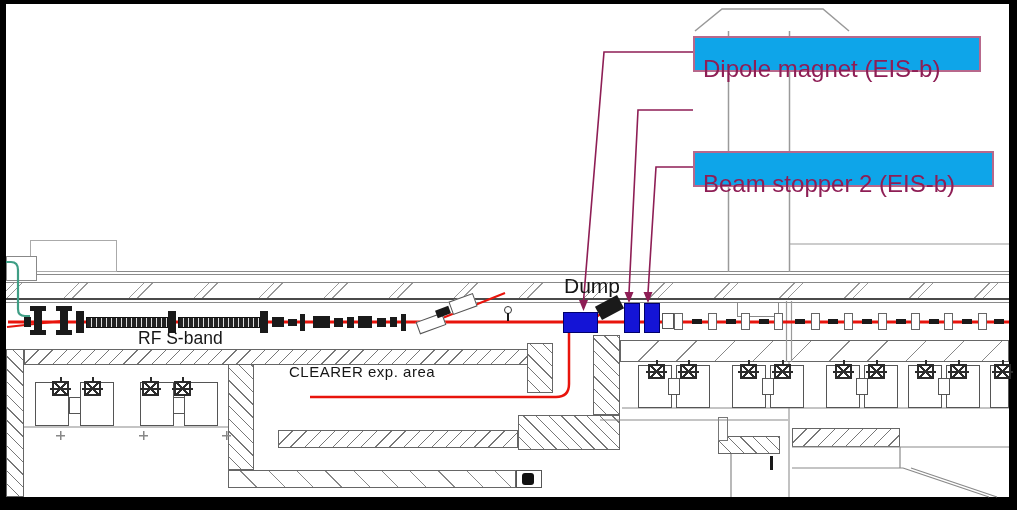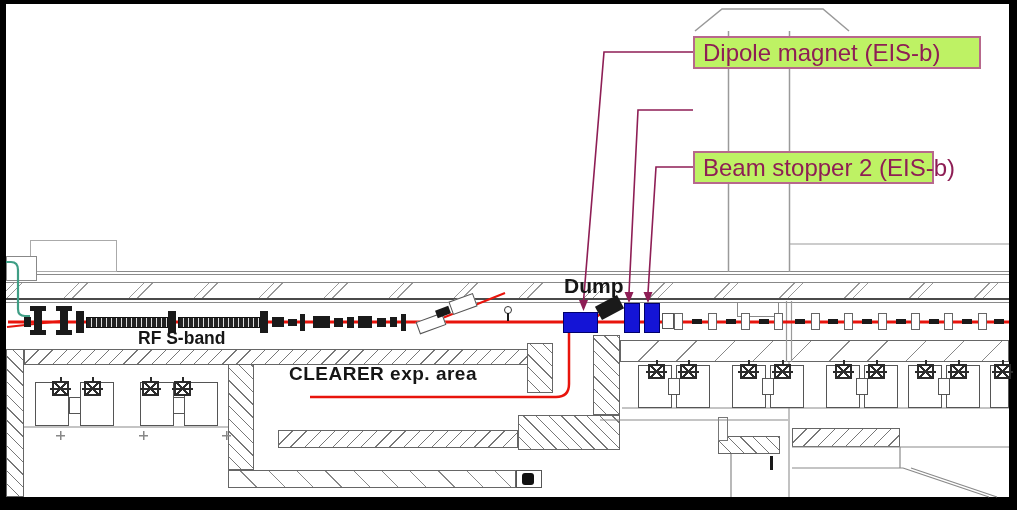--- a/index.html
+++ b/index.html
@@ -35,8 +35,8 @@
         background:linear-gradient(#888,#888) center/100% 1.5px no-repeat,
                    linear-gradient(#888,#888) center/1.5px 100% no-repeat}
   
-  .callout{position:absolute;height:33px;background:#bef264;border:2px solid #b7688c;color:#8e1e55;
-           font-size:24px;line-height:29px;padding:0 8px;white-space:nowrap}
+  .callout{position:absolute;height:33px;background:#0ea5e9;border:2px solid #b7688c;color:#8e1e55;
+           font-size:24px;line-height:29px;padding:16px 8px;white-space:nowrap}
   .lbl{position:absolute;color:#161616;font-weight:bold;white-space:nowrap}
   svg{position:absolute;left:0;top:0;pointer-events:none}
 </style>

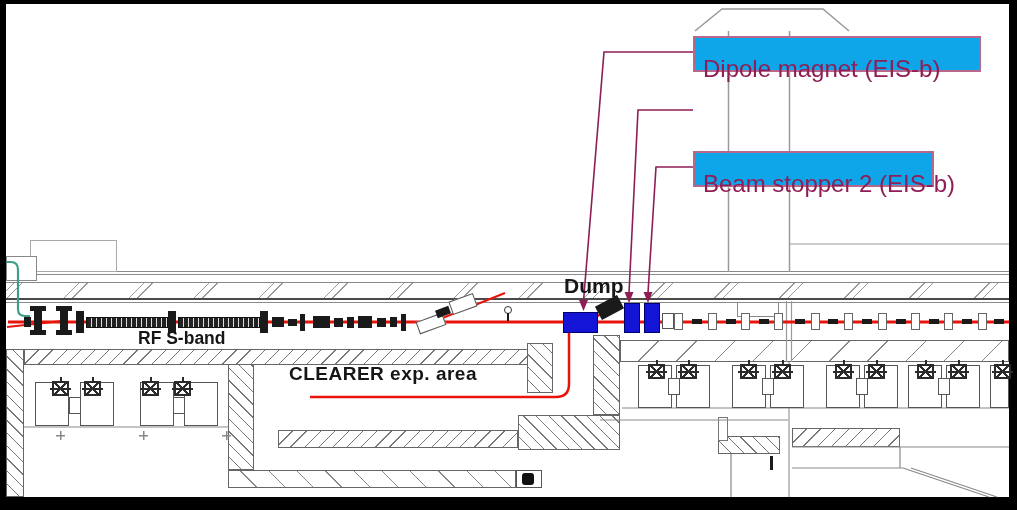--- a/index.html
+++ b/index.html
@@ -200,7 +200,7 @@
   <div class="lbl" style="left:289px;top:363px;font-size:19px;letter-spacing:.5px">CLEARER exp. area</div>
 
   <div class="callout" style="left:693px;top:36px;width:288px"><span>Dipole magnet (EIS-b)</span></div>
-  <div class="callout" style="left:693px;top:151px;width:241px"><span>Beam stopper 2 (EIS-b)</span></div>
+  <div class="callout" style="left:693px;top:151px;width:301px"><span>Beam stopper 2 (EIS-b)</span></div>
 </div>
 
 </body></html>

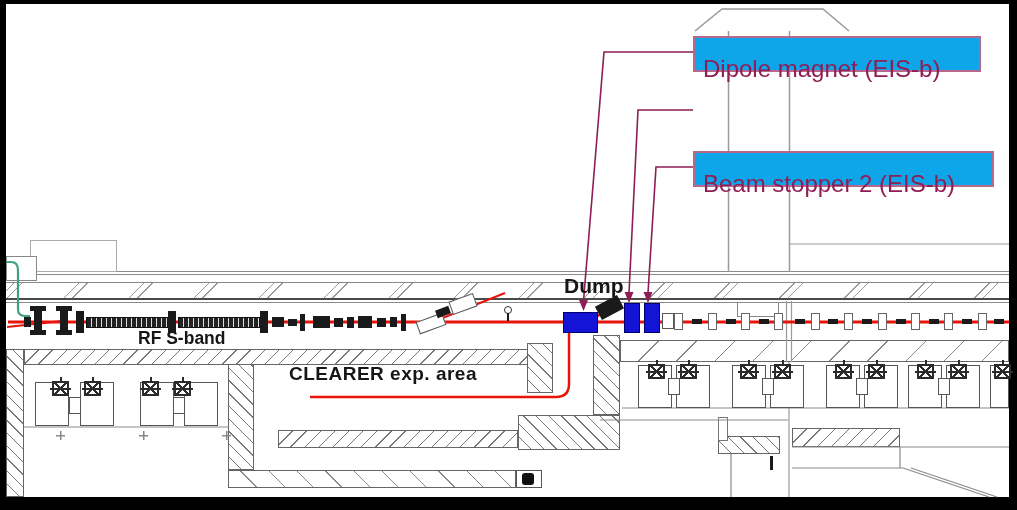--- a/index.html
+++ b/index.html
@@ -37,7 +37,7 @@
   
   .callout{position:absolute;height:33px;background:#0ea5e9;border:2px solid #b7688c;color:#8e1e55;
            font-size:24px;line-height:29px;padding:16px 8px;white-space:nowrap}
-  .lbl{position:absolute;color:#161616;font-weight:bold;white-space:nowrap}
+  .lbl{position:absolute;color:#161616;font-weight:normal;white-space:nowrap}
   svg{position:absolute;left:0;top:0;pointer-events:none}
 </style>
 </head>

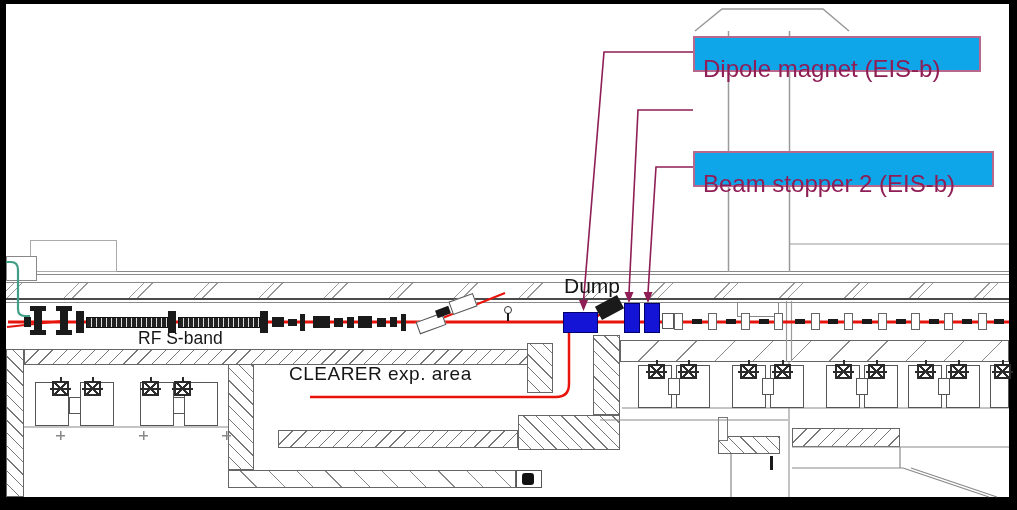--- a/index.html
+++ b/index.html
@@ -197,7 +197,7 @@
 
   <div class="lbl" style="left:564px;top:274px;font-size:21px">Dump</div>
   <div class="lbl" style="left:138px;top:328px;font-size:17.5px">RF S-band</div>
-  <div class="lbl" style="left:289px;top:363px;font-size:19px;letter-spacing:.5px">CLEARER exp. area</div>
+  <div class="lbl" style="left:289px;top:363px;font-size:15px;letter-spacing:.5px">CLEARER exp. area</div>
 
   <div class="callout" style="left:693px;top:36px;width:288px"><span>Dipole magnet (EIS-b)</span></div>
   <div class="callout" style="left:693px;top:151px;width:301px"><span>Beam stopper 2 (EIS-b)</span></div>

